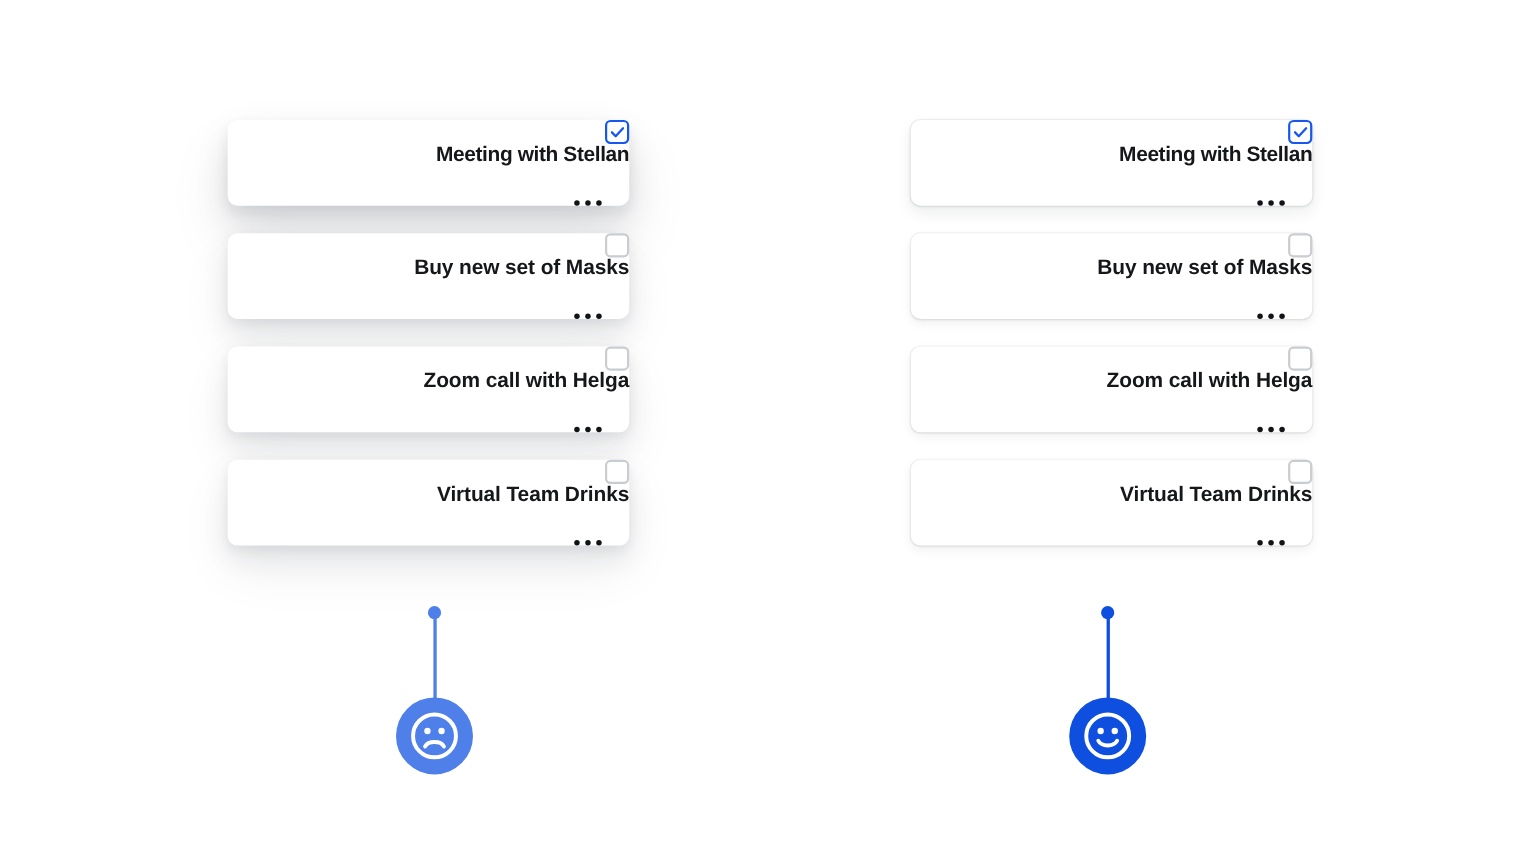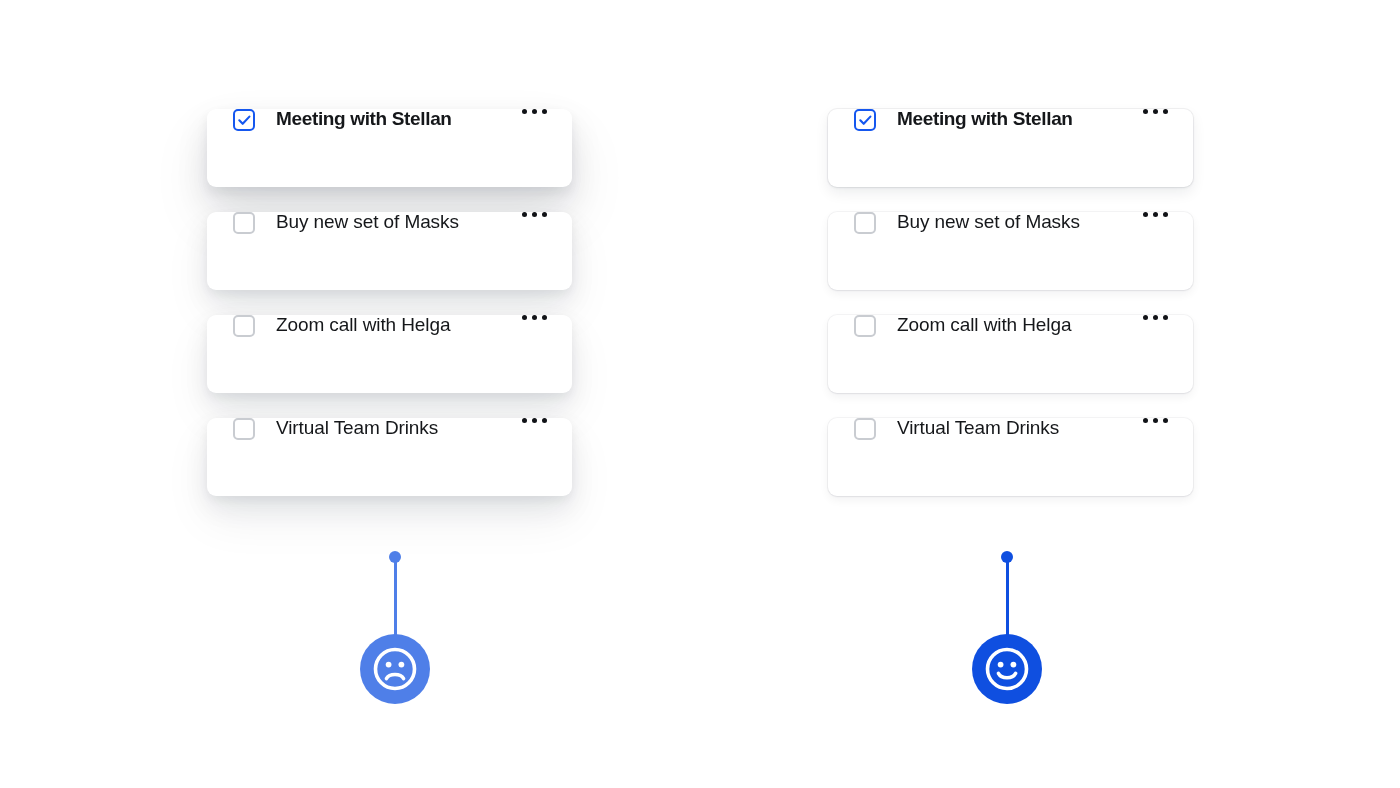--- a/index.html
+++ b/index.html
@@ -48,8 +48,9 @@
     background: #ffffff;
     border-radius: 9px;
     display: flex;
-    align-items: flex-start;
+    align-items: flex-end;
     margin-bottom: 25px;
+    flex-direction: column;
   }
   .todo-card:last-child { margin-bottom: 0; }
 

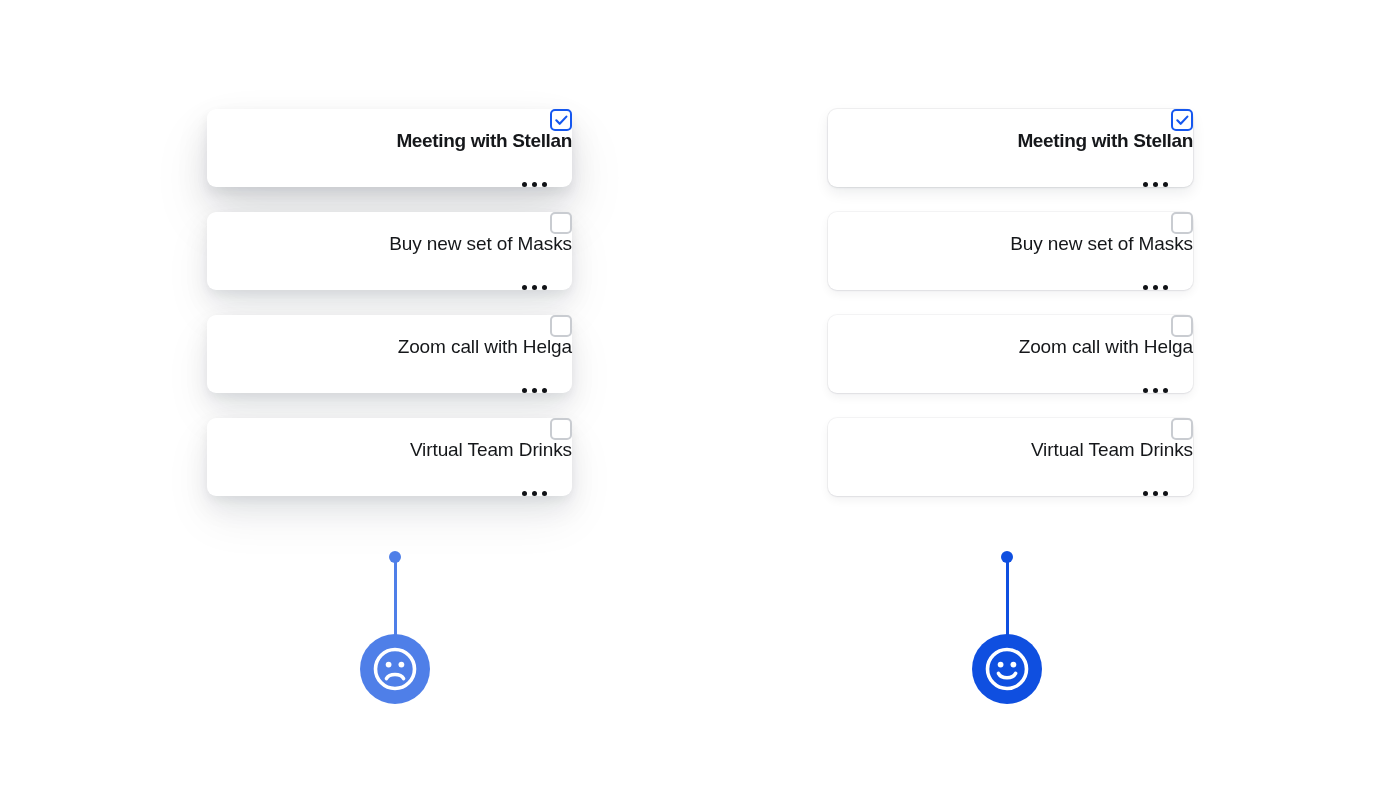--- a/index.html
+++ b/index.html
@@ -112,6 +112,7 @@
     color: #15171a;
     letter-spacing: -0.1px;
     white-space: nowrap;
+    font-weight: bold;
   }
   .todo-label.emphasis {
     font-weight: 700;

